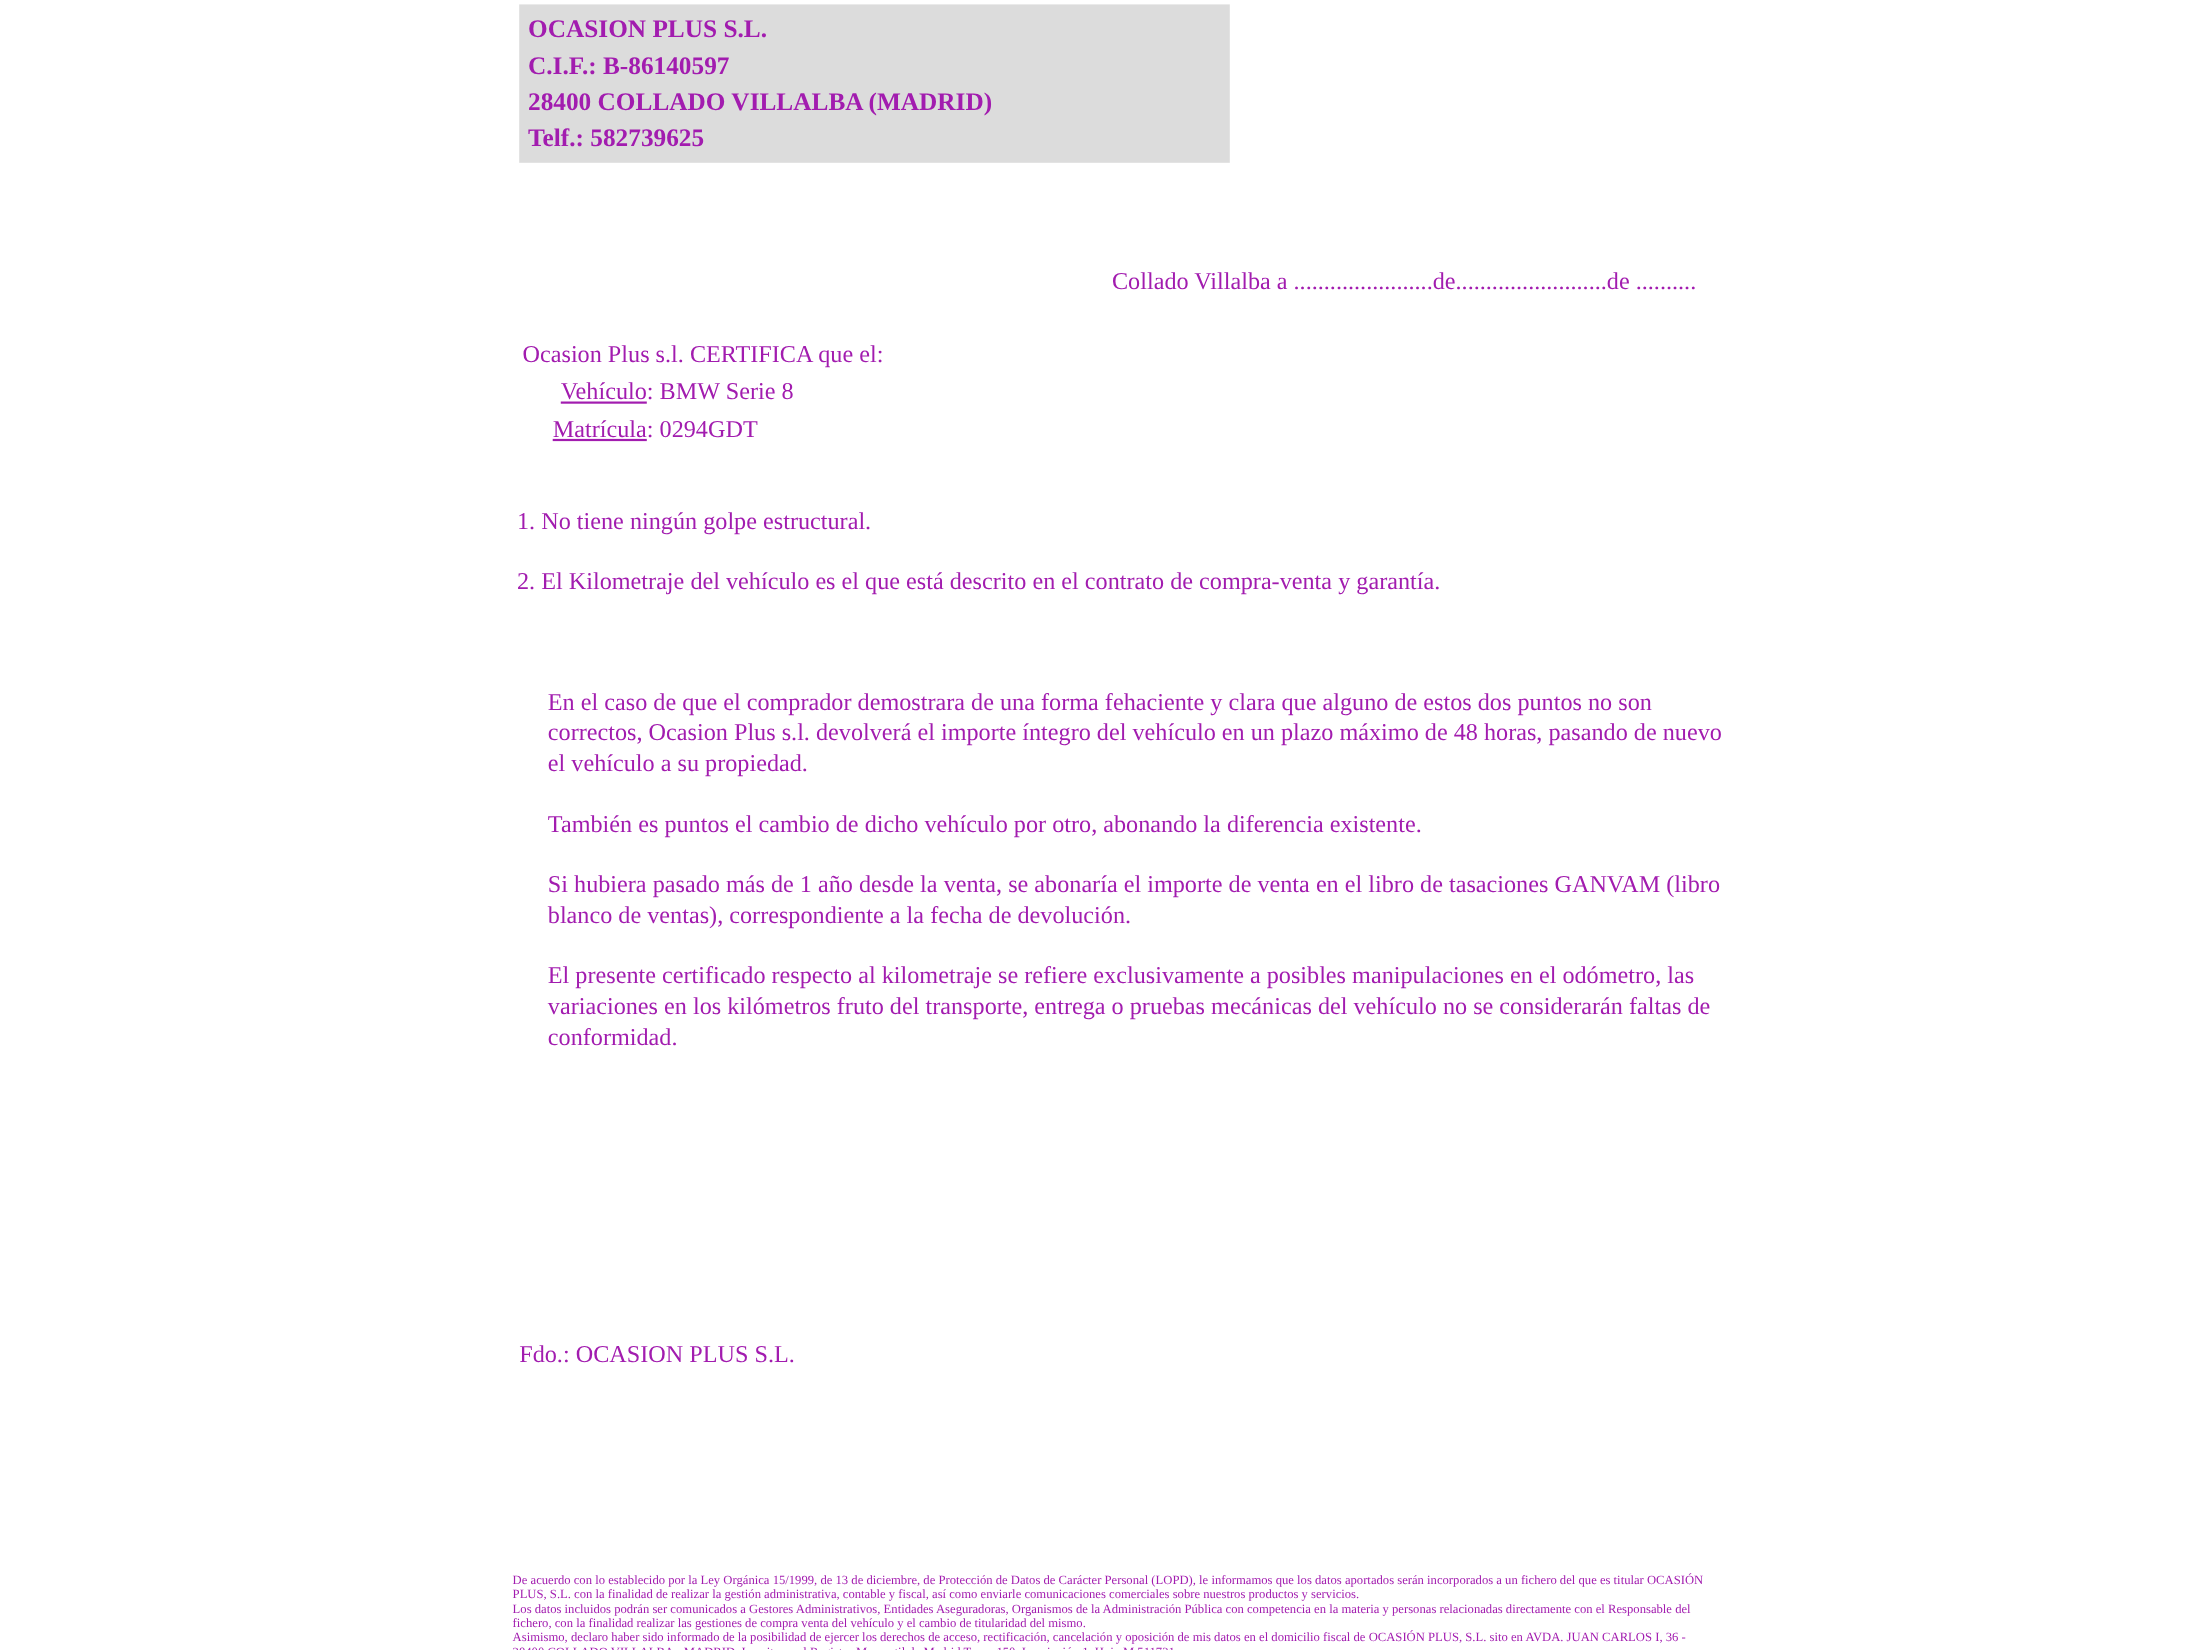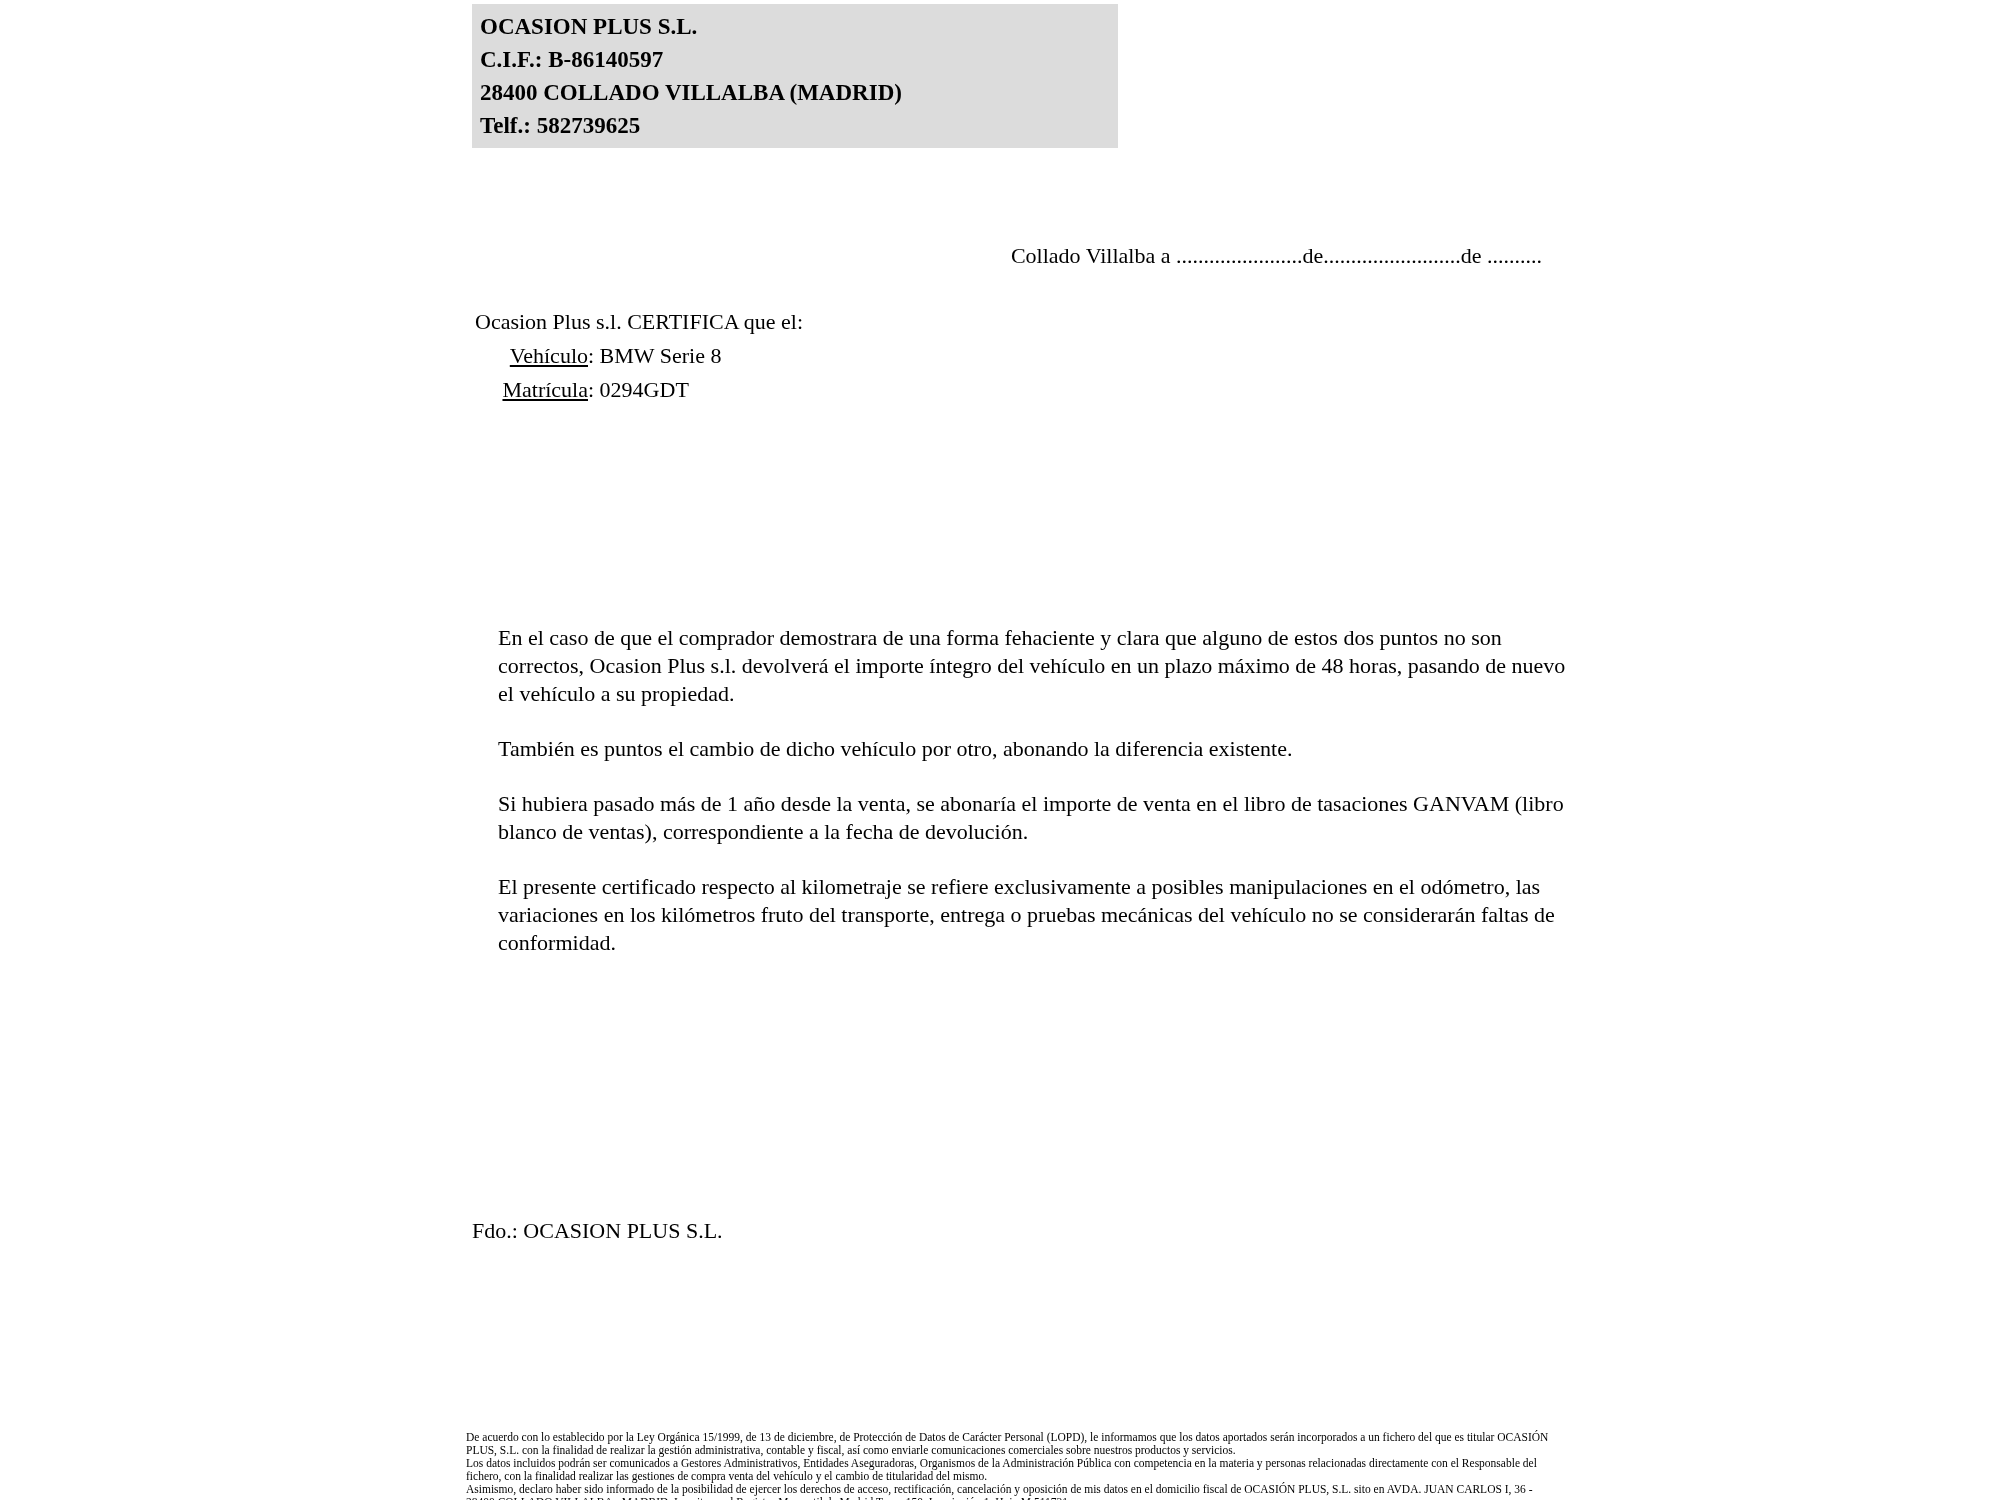--- a/index.html
+++ b/index.html
@@ -9,7 +9,7 @@
     width: 2000px;
     height: 1500px;
     background: #ffffff;
-    color: #000000;
+    color: #a21caf;
     font-family: "Liberation Serif", serif;
     overflow: hidden;
   }

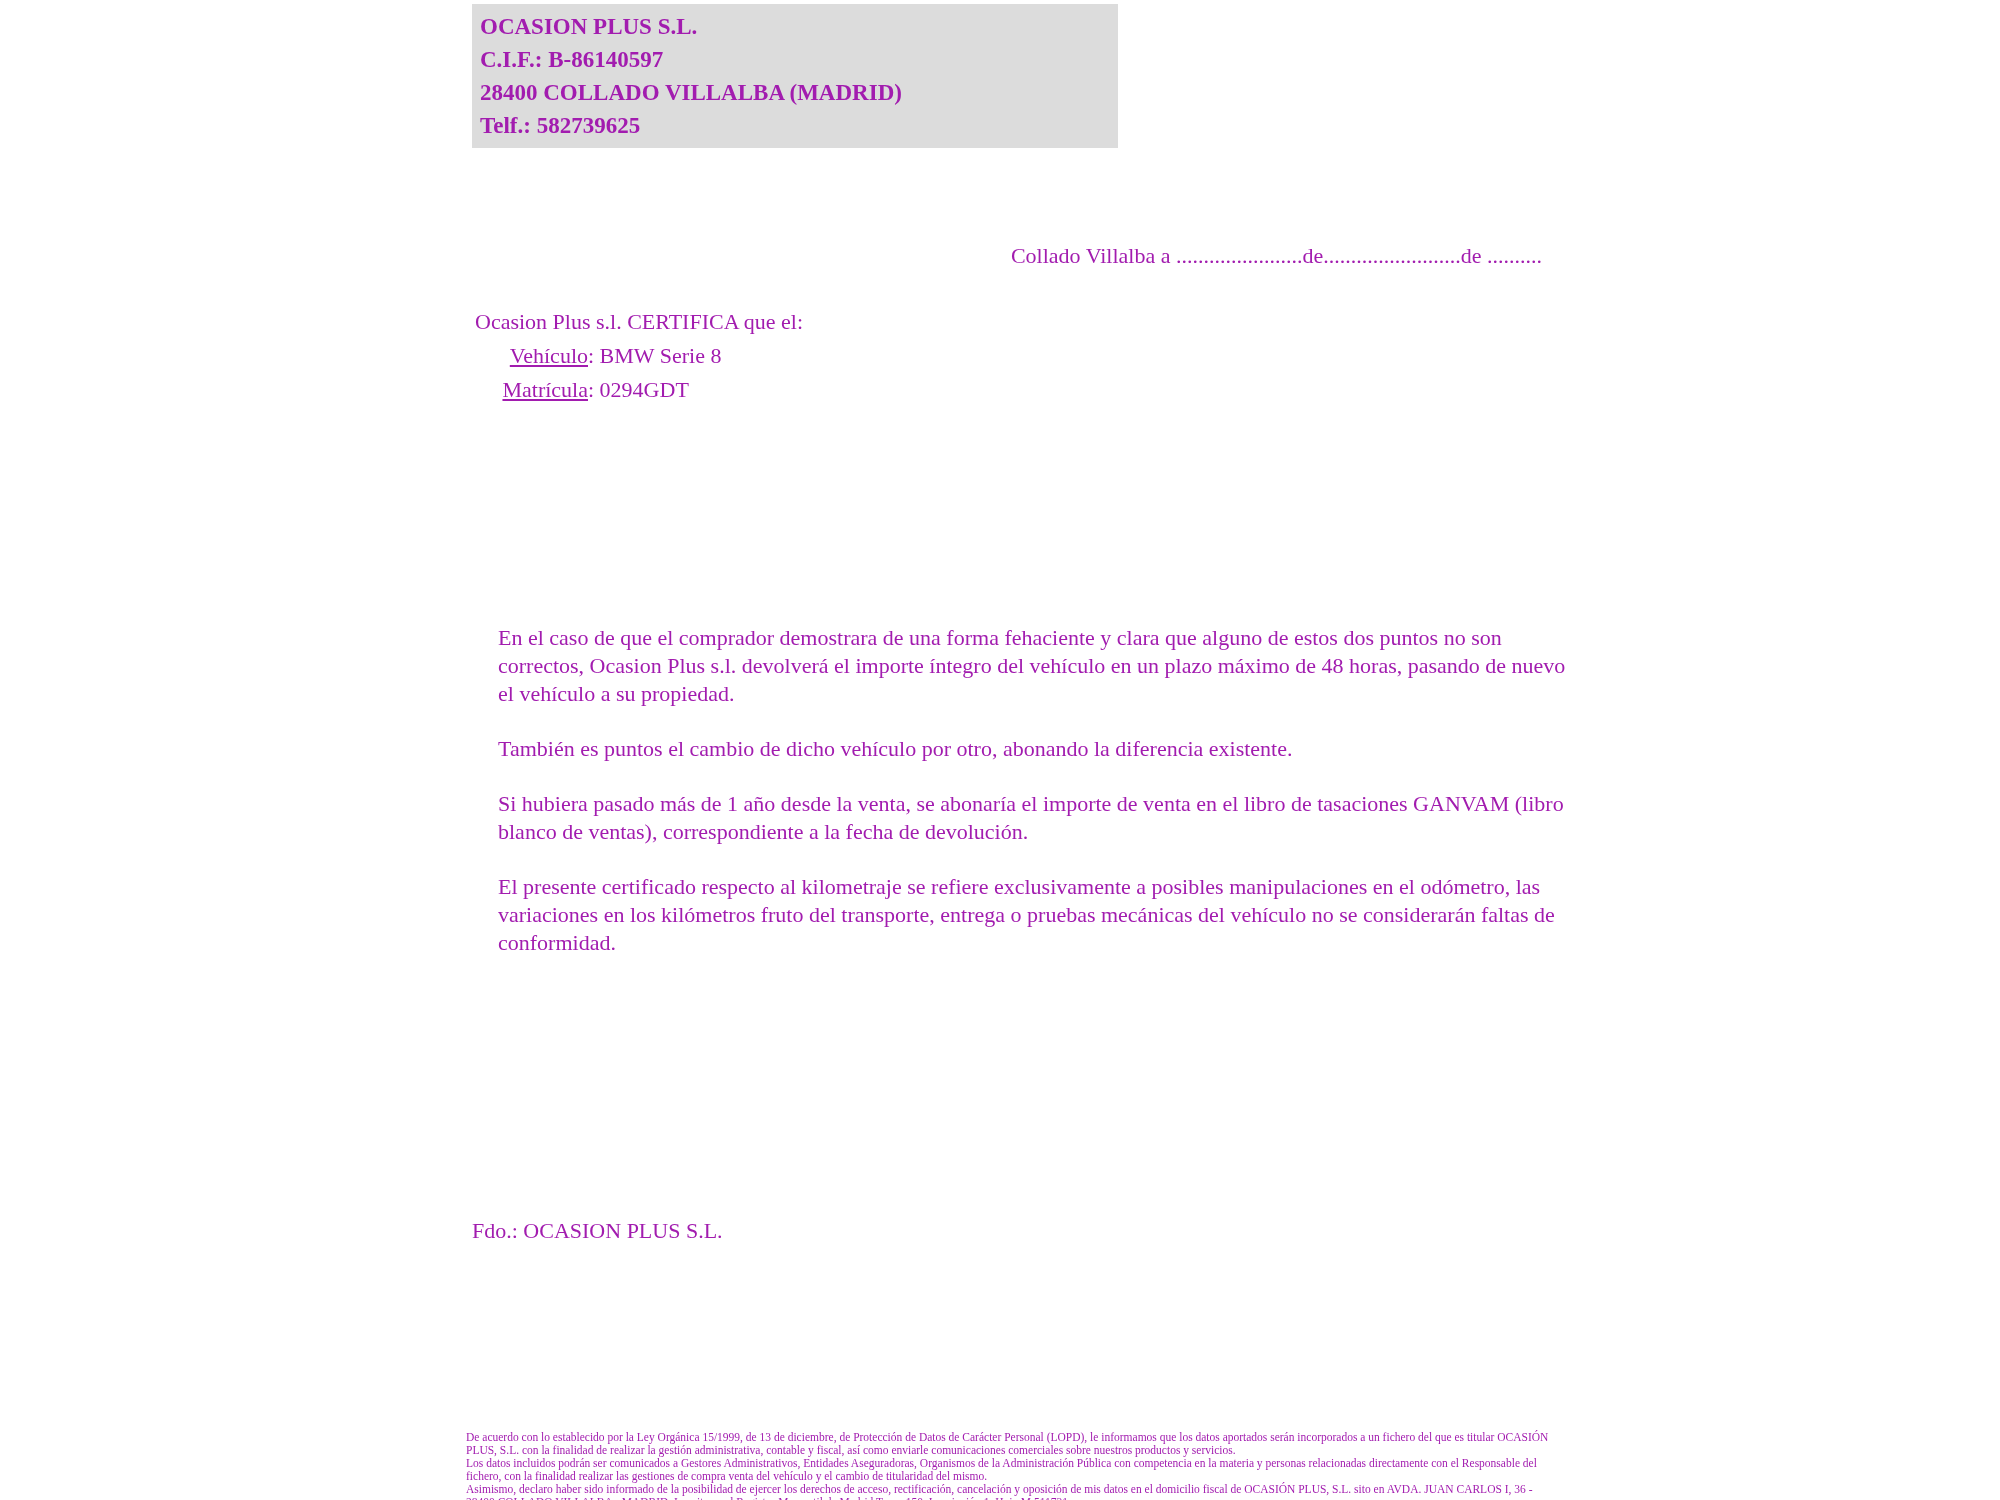--- a/index.html
+++ b/index.html
@@ -97,6 +97,10 @@
     <div><span class="label-box"><span class="u">Matrícula</span></span><span>: 0294GDT</span></div>
   </div>
 
+  <div class="points">
+    <div class="pt">1. No tiene ningún golpe estructural.</div>
+    <div class="pt">2. El Kilometraje del vehículo es el que está descrito en el contrato de compra-venta y garantía.</div>
+  </div>
 
   <div class="paras">
     <p>En el caso de que el comprador demostrara de una forma fehaciente y clara que alguno de estos dos puntos no son correctos, Ocasion Plus s.l. devolverá el importe íntegro del vehículo en un plazo máximo de 48 horas, pasando de nuevo el vehículo a su propiedad.</p>

